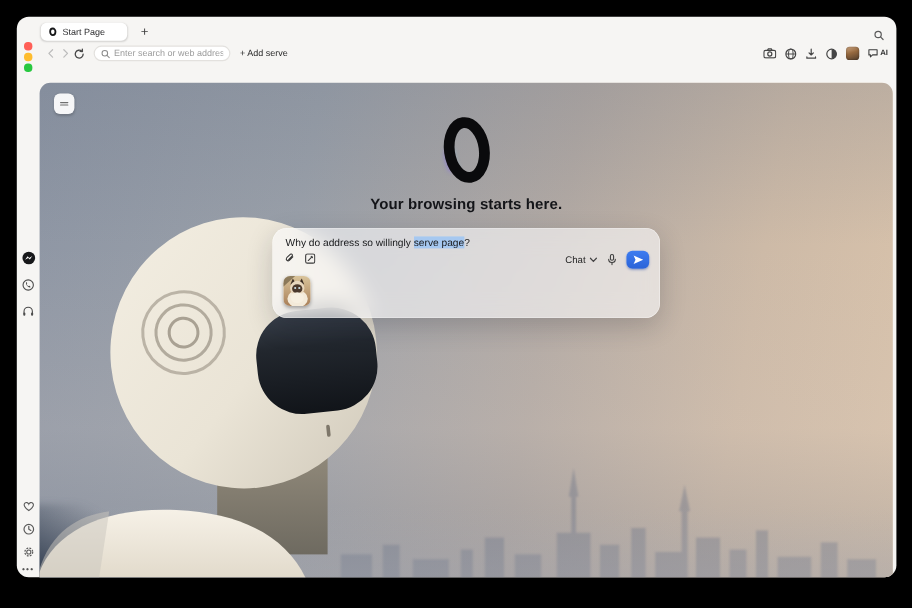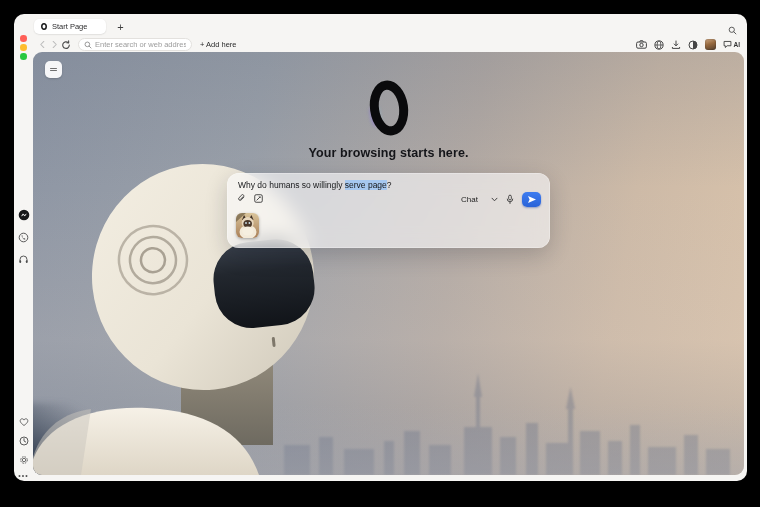--- a/index.html
+++ b/index.html
@@ -184,7 +184,7 @@
         </span>
         <input type="text" placeholder="Enter search or web address" style="">
       </div>
-      <span class="addpage">+ Add here</span>
+      <span class="addpage">+ Add serve</span>
 
       <div class="tool-right">
         <span class="tool-ic">

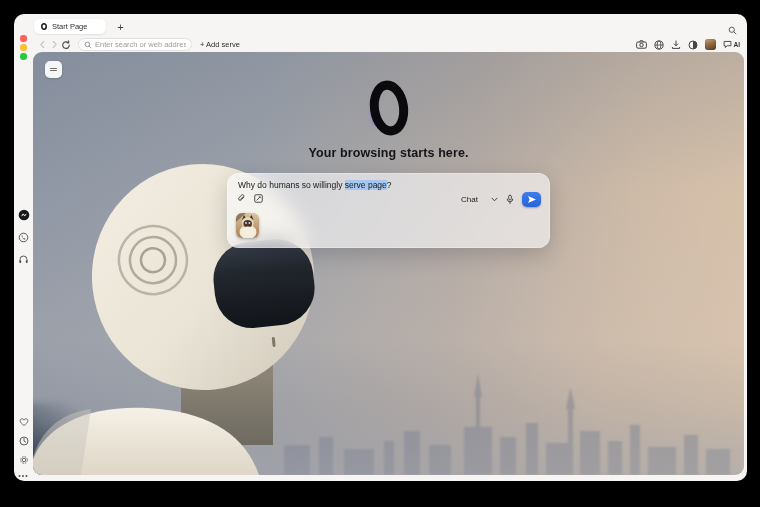--- a/index.html
+++ b/index.html
@@ -49,7 +49,7 @@
   .aria-label { font-size:6.5px; font-weight:bold; color:#333; }
 
   
-  .content { position:absolute; left:19px; top:38px; width:711px; height:423px;
+  .content { position:absolute; left:19px; top:55px; width:711px; height:423px;
              border-radius:9px; overflow:hidden;
              background:linear-gradient(100deg,#8e96a4 0%,#9aa0a9 30%,#b3aaa4 58%,#cdbaa7 80%,#d9c3ab 100%); }
   .sky-overlay { position:absolute; inset:0;

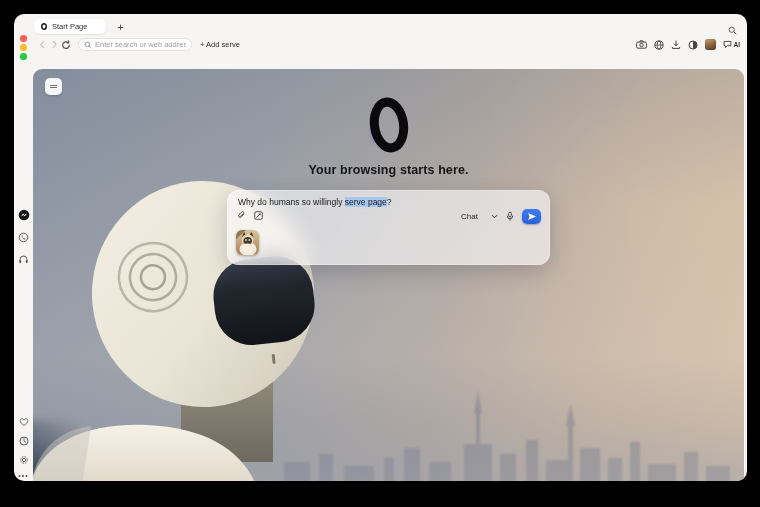--- a/index.html
+++ b/index.html
@@ -310,7 +310,7 @@
 
         <div class="chatbox">
           <div class="prompt-line">
-            <span>Why do humans so willingly </span><span class="sel">serve page</span><span>?</span>
+            <span>Why do address so willingly </span><span class="sel">serve page</span><span>?</span>
           </div>
           <div class="attach-row">
             <span class="abtn">

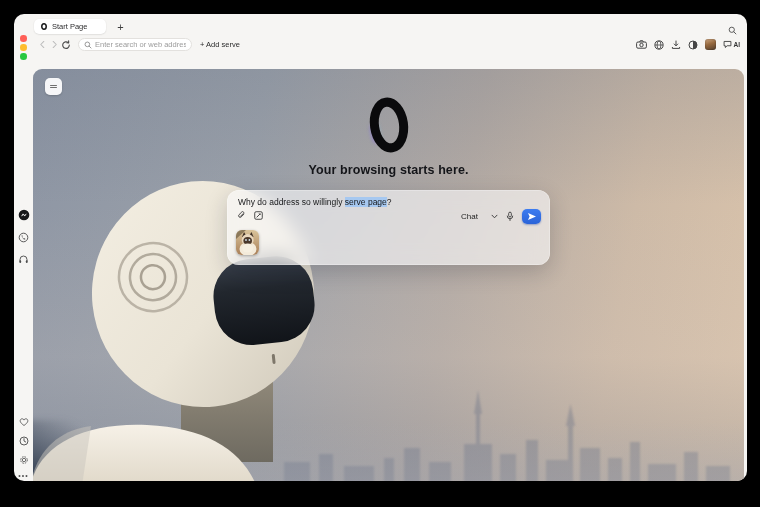--- a/index.html
+++ b/index.html
@@ -80,7 +80,7 @@
   .attach-row { position:absolute; left:10px; top:21px; display:flex; gap:8px; }
   .attach-row .abtn { cursor:pointer; display:flex; }
   .controls { position:absolute; right:9px; top:19px; display:flex; align-items:center; gap:8px; }
-  .mode { display:flex; align-items:center; gap:13px; font-size:8px; color:#232323; cursor:pointer; }
+  .mode { display:flex; align-items:center; gap:3px; font-size:8px; color:#232323; cursor:pointer; }
   .send-btn { width:19px; height:15px; border-radius:5px; background:linear-gradient(180deg,#3d7cf0,#2a63d8);
               display:flex; align-items:center; justify-content:center; cursor:pointer;
               box-shadow:0 1px 2px rgba(20,60,160,.4); }

